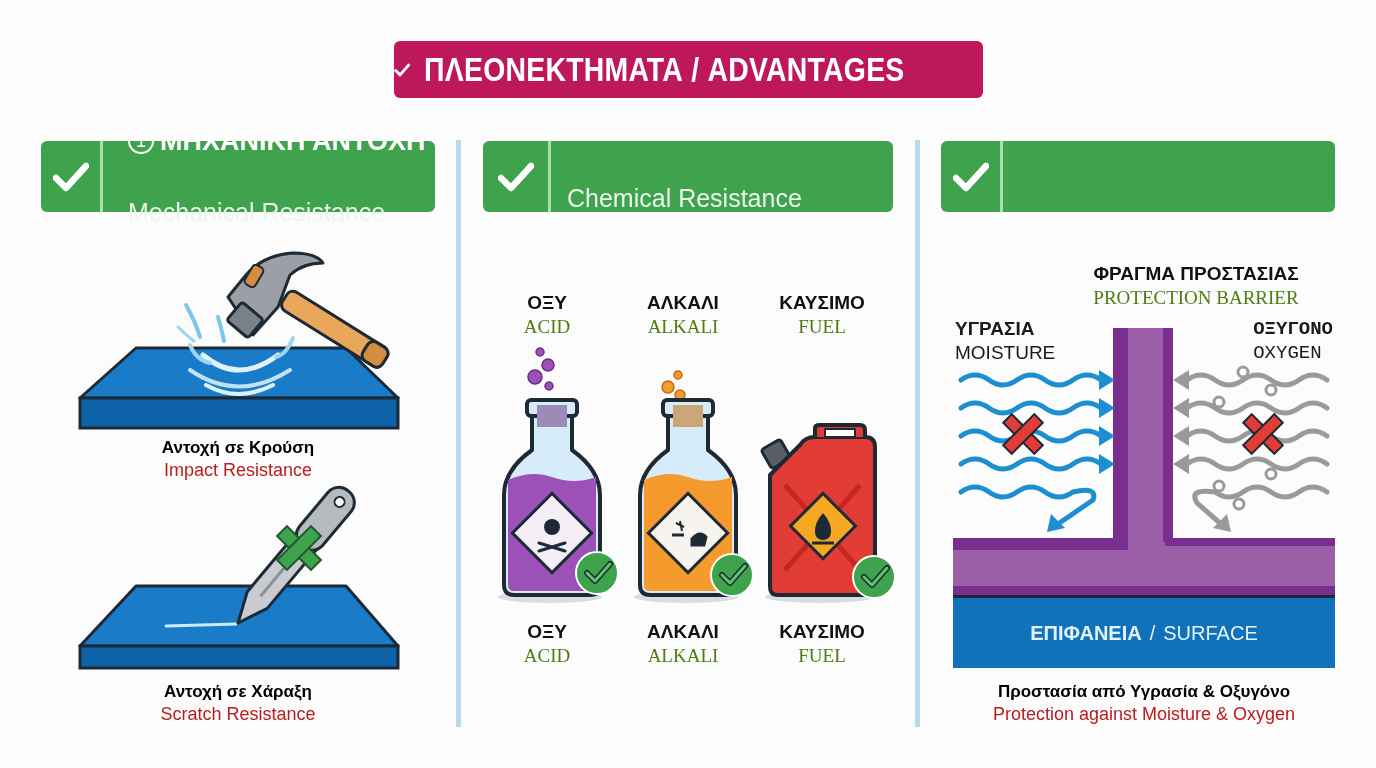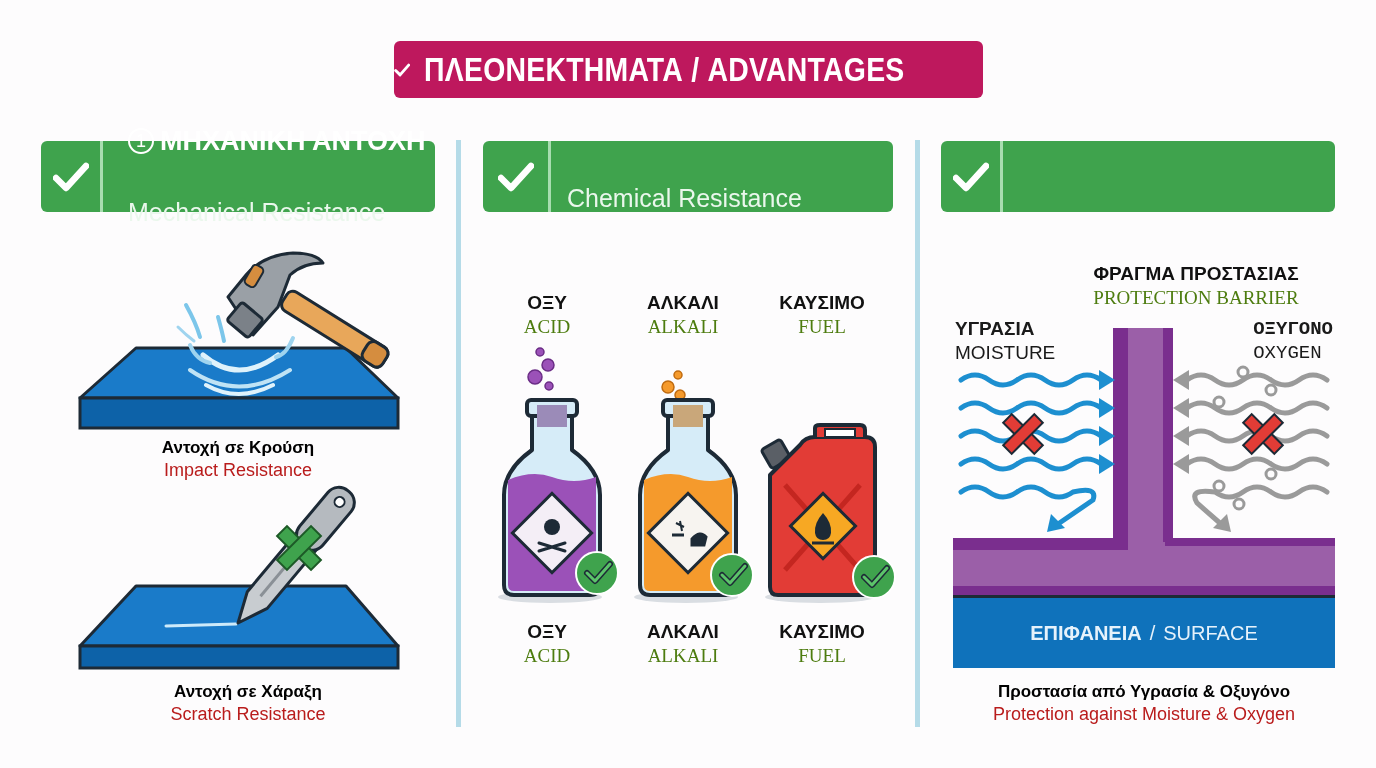--- a/index.html
+++ b/index.html
@@ -144,7 +144,7 @@
   </g>
 </svg>
 
-<div class="caption" style="left:248px; top:681px;">
+<div class="caption" style="left:238px; top:681px;">
   <div class="gr">Αντοχή σε Χάραξη</div>
   <div class="en">Scratch Resistance</div>
 </div>

